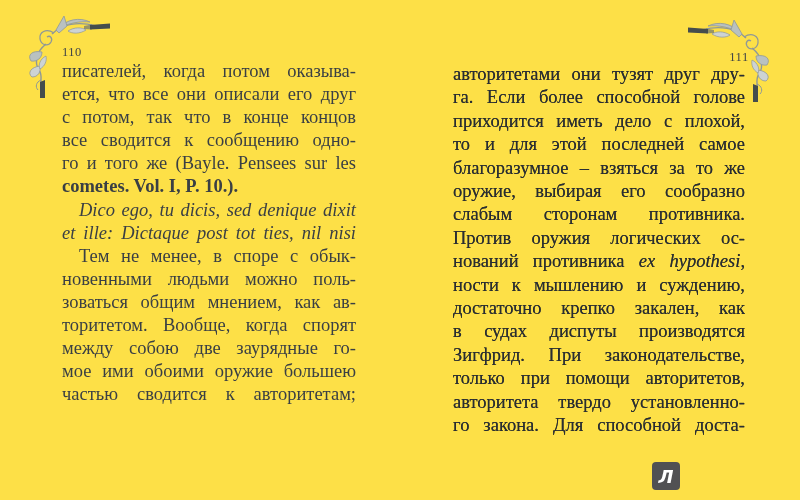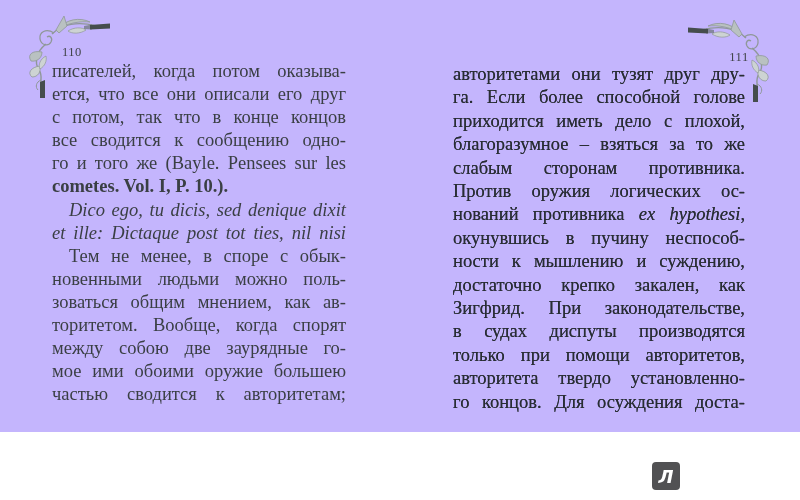--- a/index.html
+++ b/index.html
@@ -14,8 +14,8 @@
   .book {
     position: relative;
     width: 800px;
-    height: 432px;
-    background: #c4b5fd;
+    height: 500px;
+    background: #fde047;
   }
   .ornament {
     position: absolute;

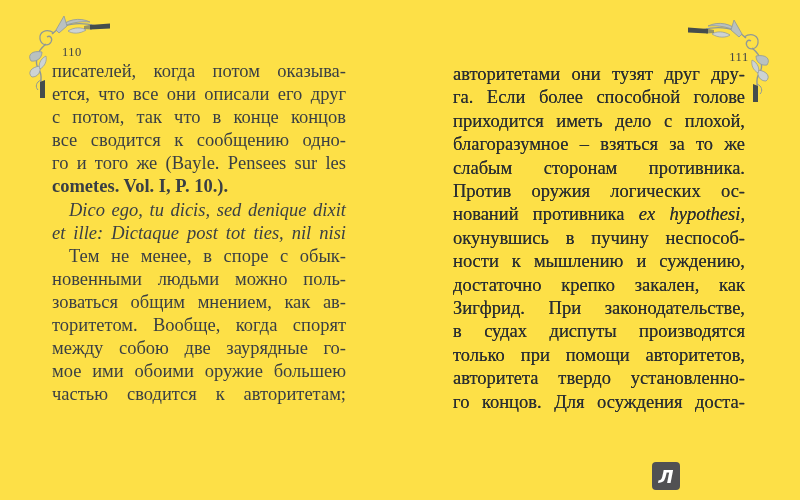--- a/index.html
+++ b/index.html
@@ -36,7 +36,7 @@
     position: absolute;
     color: #3a3f44;
   }
-  .page-text-left  { left: 52px;  top: 60px; width: 294px; }
+  .page-text-left  { left: 62px;  top: 60px; width: 294px; }
   .page-text-right { left: 453px; top: 63px; width: 292px; color: #282d33; }
   .page-text-right .line { line-height: 23.4px; text-shadow: 0 0 0.6px rgba(20,24,30,0.75); }
   .line {

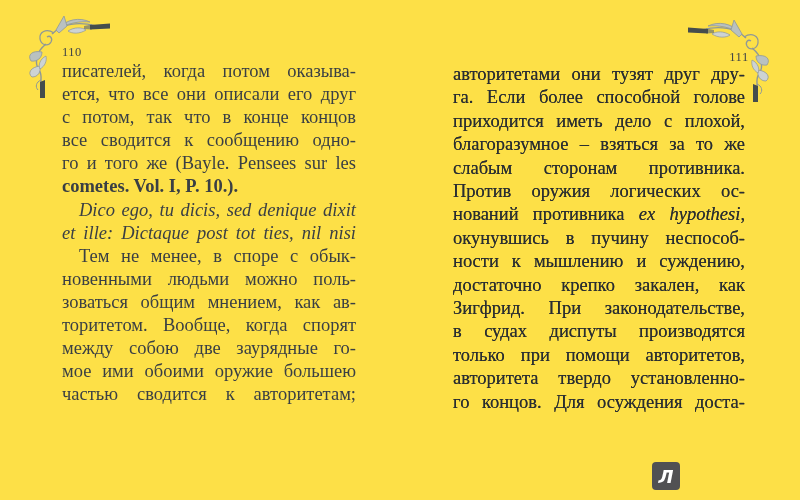--- a/index.html
+++ b/index.html
@@ -122,6 +122,7 @@
       <div class="line"><span>авторитетами они тузят друг дру-</span></div>
       <div class="line"><span>га. Если более способной голове</span></div>
       <div class="line"><span>приходится иметь дело с плохой,</span></div>
+      <div class="line"><span>то и для этой последней самое</span></div>
       <div class="line"><span>благоразумное – взяться за то же</span></div>
       <div class="line"><span>слабым сторонам противника.</span></div>
       <div class="line"><span>Против оружия логических ос-</span></div>

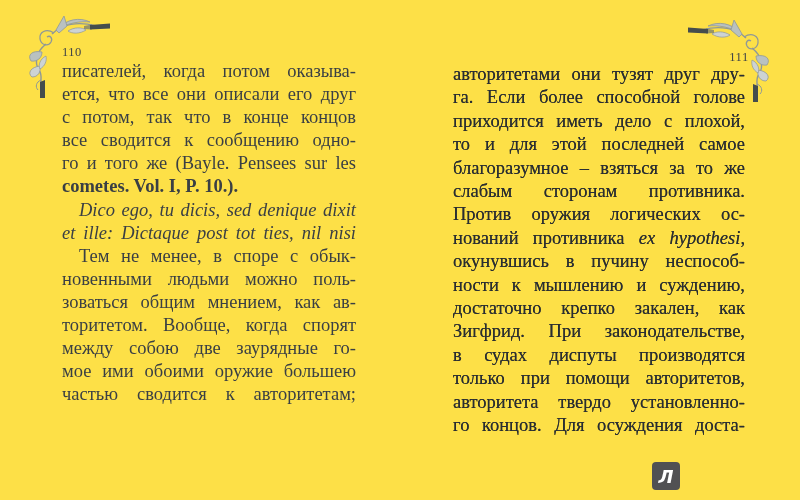--- a/index.html
+++ b/index.html
@@ -124,6 +124,7 @@
       <div class="line"><span>приходится иметь дело с плохой,</span></div>
       <div class="line"><span>то и для этой последней самое</span></div>
       <div class="line"><span>благоразумное – взяться за то же</span></div>
+      <div class="line"><span>оружие, выбирая его сообразно</span></div>
       <div class="line"><span>слабым сторонам противника.</span></div>
       <div class="line"><span>Против оружия логических ос-</span></div>
       <div class="line"><span>нований противника </span><span class="italic">ex hypothesi</span><span>,</span></div>

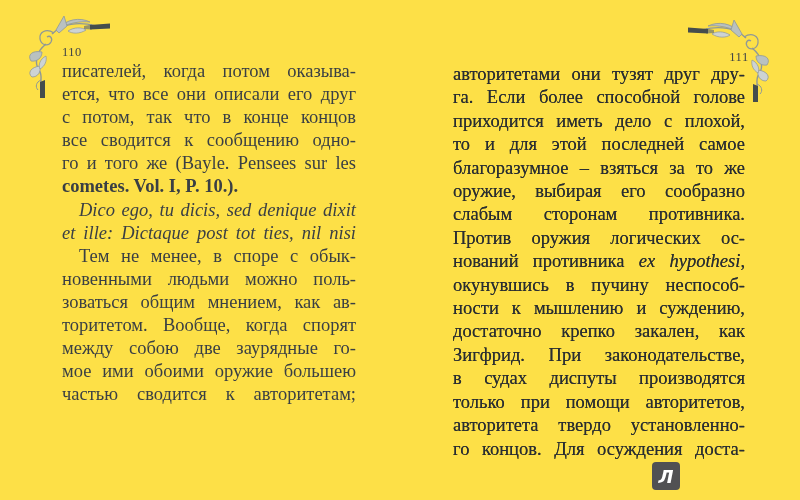--- a/index.html
+++ b/index.html
@@ -128,7 +128,6 @@
       <div class="line"><span>слабым сторонам противника.</span></div>
       <div class="line"><span>Против оружия логических ос-</span></div>
       <div class="line"><span>нований противника </span><span class="italic">ex hypothesi</span><span>,</span></div>
-      <div class="line"><span>окунувшись в пучину неспособ-</span></div>
       <div class="line"><span>ности к мышлению и суждению,</span></div>
       <div class="line"><span>достаточно крепко закален, как</span></div>
       <div class="line"><span>Зигфрид. При законодательстве,</span></div>

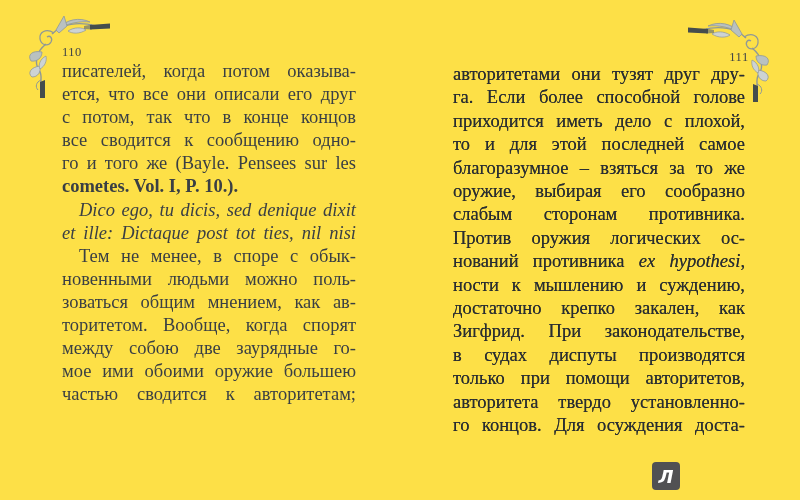--- a/index.html
+++ b/index.html
@@ -130,8 +130,8 @@
       <div class="line"><span>нований противника </span><span class="italic">ex hypothesi</span><span>,</span></div>
       <div class="line"><span>ности к мышлению и суждению,</span></div>
       <div class="line"><span>достаточно крепко закален, как</span></div>
+      <div class="line"><span>в судах диспуты производятся</span></div>
       <div class="line"><span>Зигфрид. При законодательстве,</span></div>
-      <div class="line"><span>в судах диспуты производятся</span></div>
       <div class="line"><span>только при помощи авторитетов,</span></div>
       <div class="line"><span>авторитета твердо установленно-</span></div>
       <div class="line"><span>го концов. Для осуждения доста-</span></div>

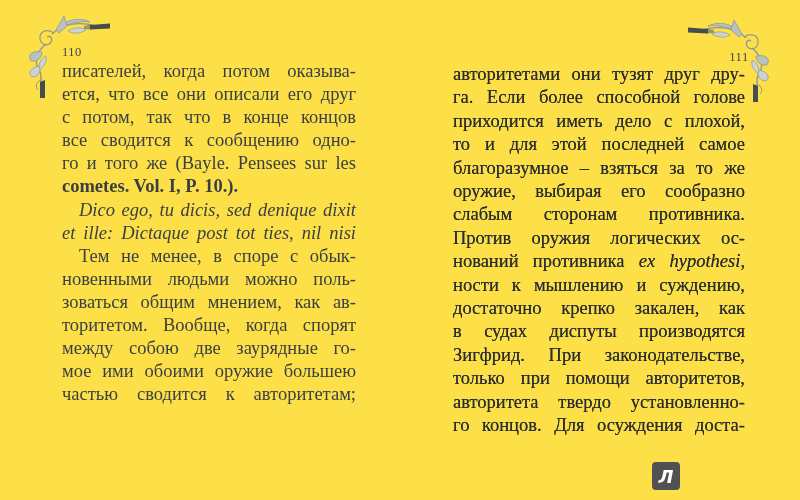--- a/index.html
+++ b/index.html
@@ -134,7 +134,7 @@
       <div class="line"><span>Зигфрид. При законодательстве,</span></div>
       <div class="line"><span>только при помощи авторитетов,</span></div>
       <div class="line"><span>авторитета твердо установленно-</span></div>
-      <div class="line"><span>го концов. Для осуждения доста-</span></div>
+      <div class="line"><span>го закона. Для способной доста-</span></div>
     </div>
 
   <div class="store-logo" style="background: rgb(81, 81, 83); color: rgb(255, 255, 255);">Л</div>

